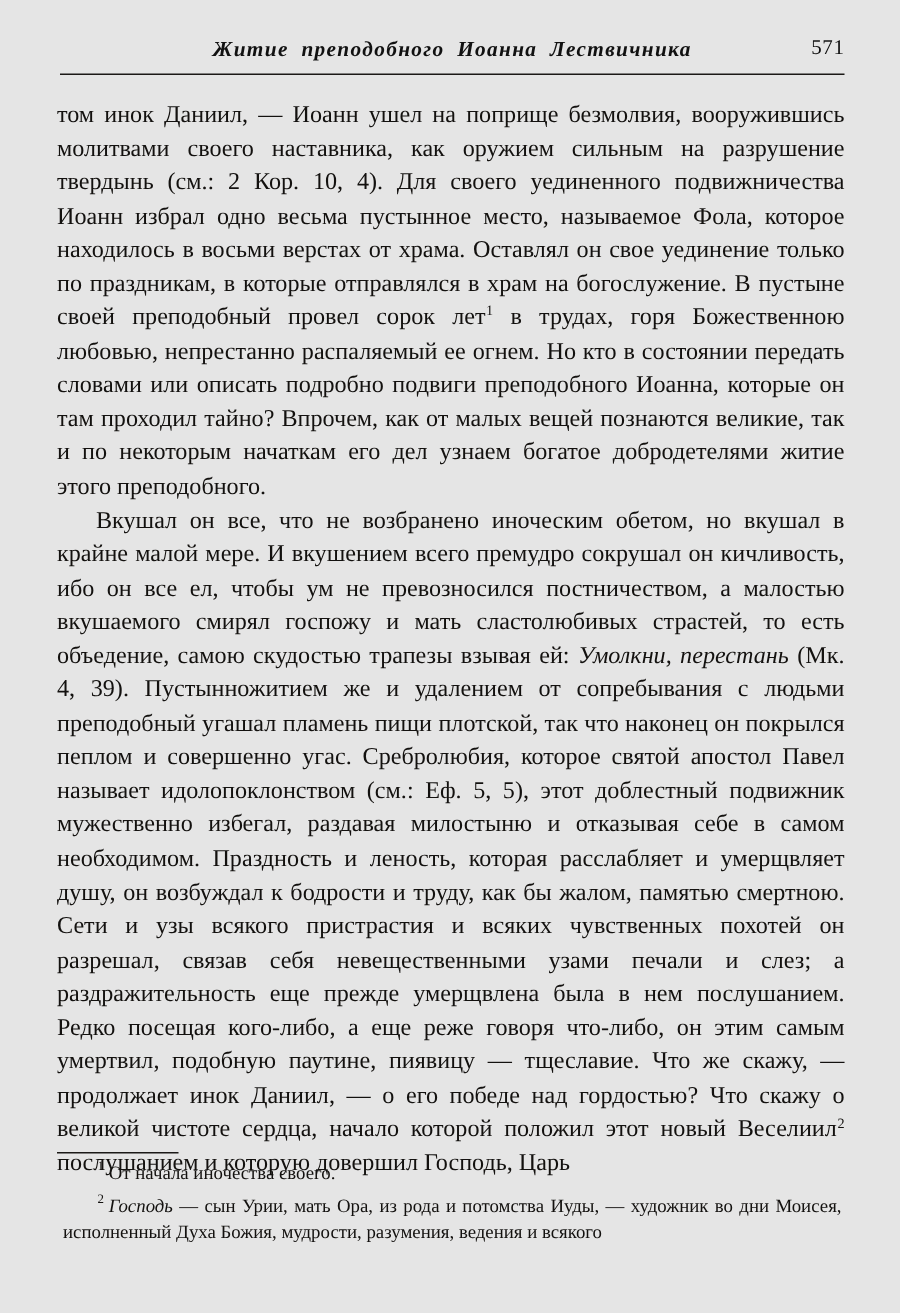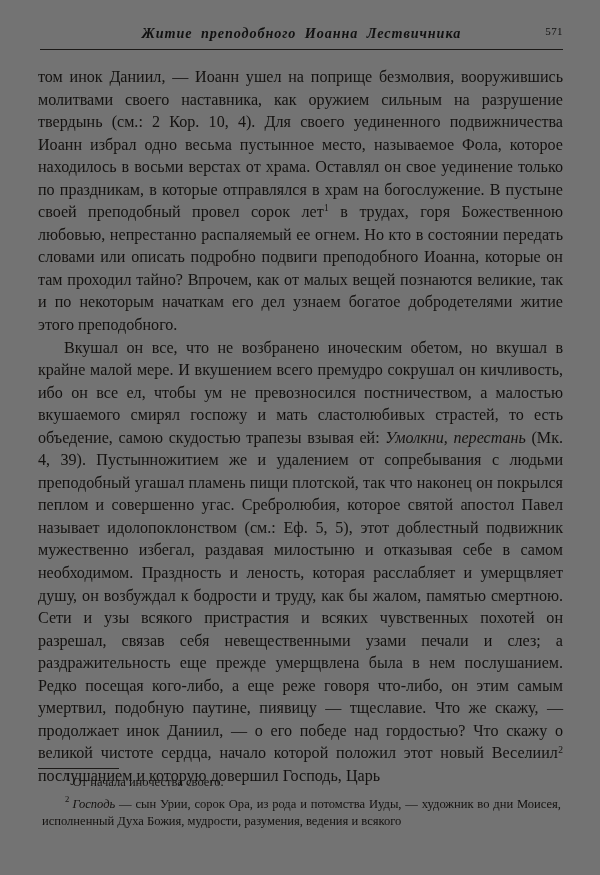--- a/index.html
+++ b/index.html
@@ -19,7 +19,7 @@
     position: relative;
     width: 600px;
     height: 875px;
-    background: #737373;
+    background: #e5e5e5;
     box-sizing: border-box;
   }
 

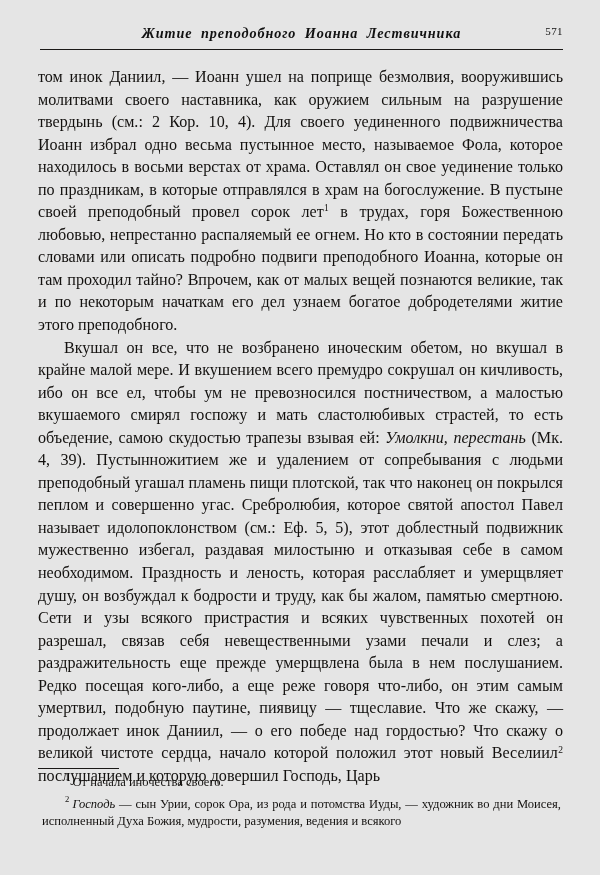--- a/index.html
+++ b/index.html
@@ -49,7 +49,7 @@
     position: absolute;
     right: 0;
     top: 0;
-    font-size: 11px;
+    font-size: 14px;
     font-weight: normal;
     letter-spacing: 0.4px;
     color: #111;

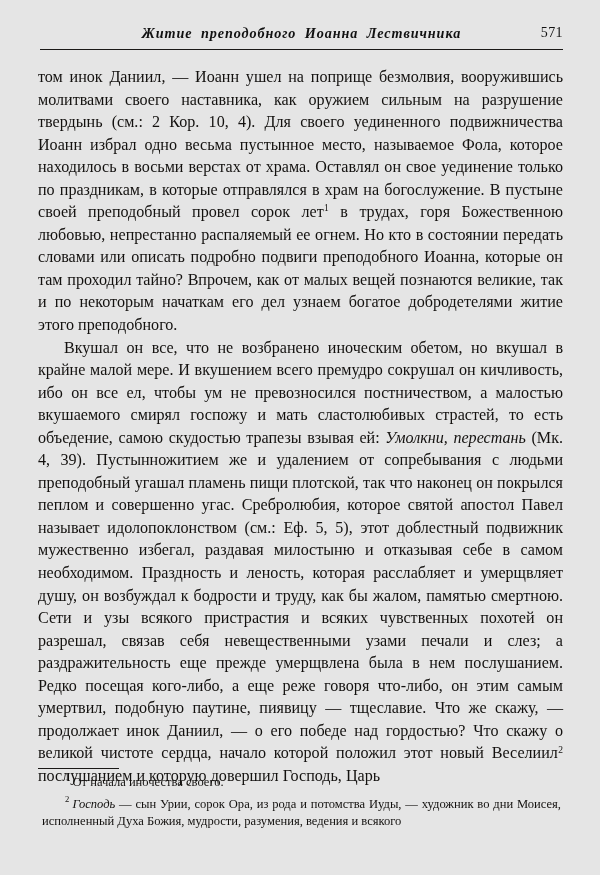--- a/index.html
+++ b/index.html
@@ -137,7 +137,7 @@
 
     <p class="fnote"><sup>1</sup><span>От начала иночества своего.</span></p>
 
-    <p class="fnote"><sup>2</sup><span class="it">Господь</span><span> — сын Урии, сорок Ора, из рода и потомства Иуды, — художник во дни Моисея, исполненный Духа Божия, мудрости, разумения, ведения и всякого</span></p>
+    <p class="fnote"><sup>2</sup><span class="it">Господь</span><span> — сын Урии, мать Ора, из рода и потомства Иуды, — художник во дни Моисея, исполненный Духа Божия, мудрости, разумения, ведения и всякого</span></p>
   </div>
 
 </div>

